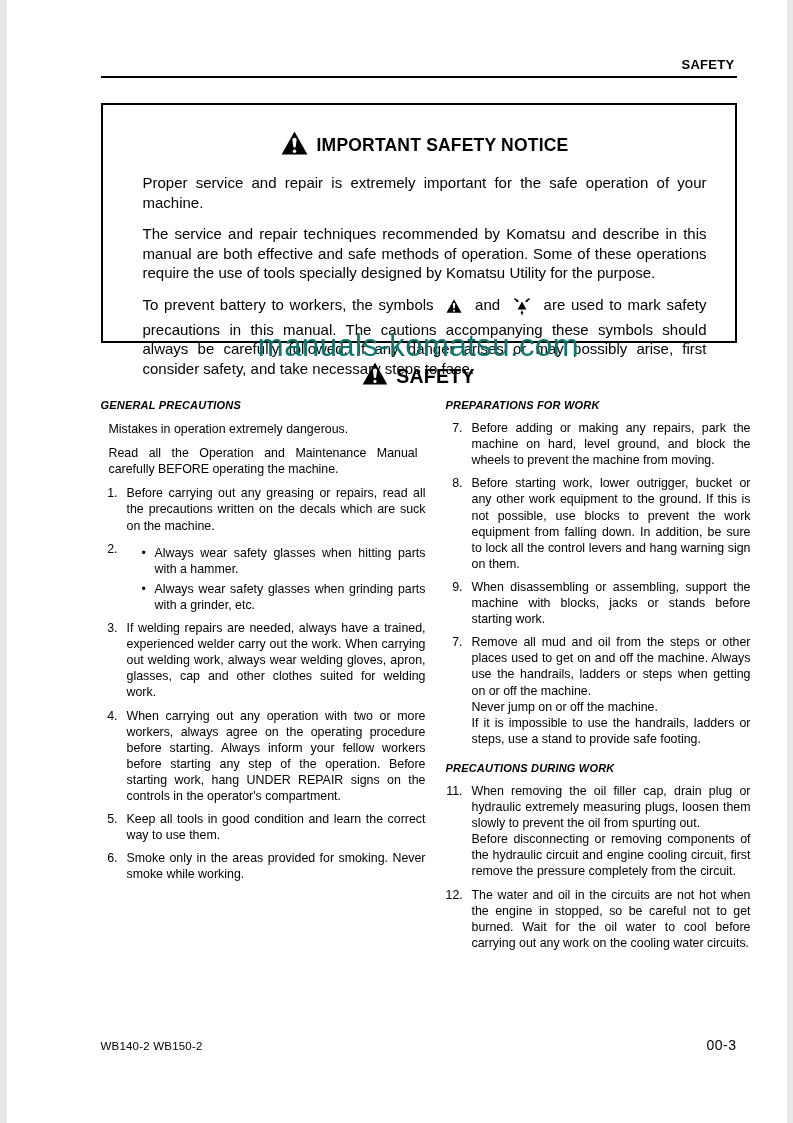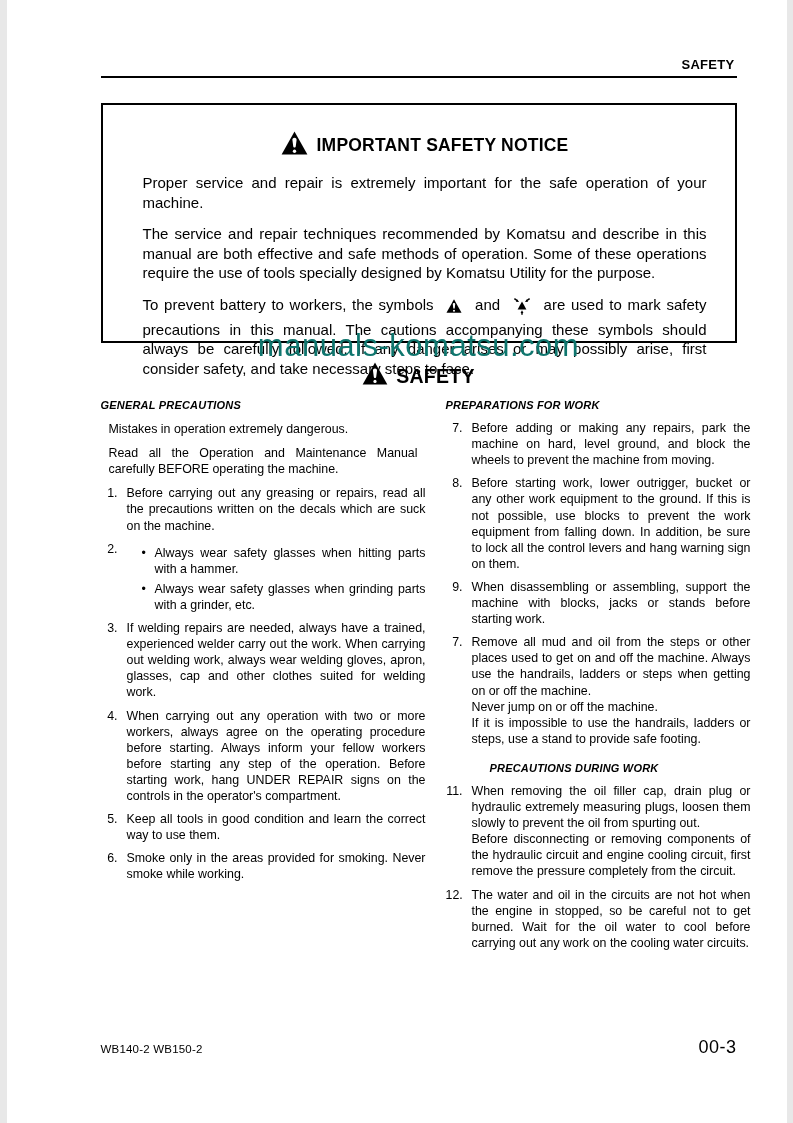--- a/index.html
+++ b/index.html
@@ -93,7 +93,7 @@
     letter-spacing: 0.2px;
     font-style: italic;
   }
-  h3.section.sec2 { margin-top: 13px; margin-left: 44px; }
+  h3.section.sec2 { margin-top: 13px; }
   .intro p { margin: 8px; text-align: justify; }
 
   .item { display: flex; margin-top: 7px; }

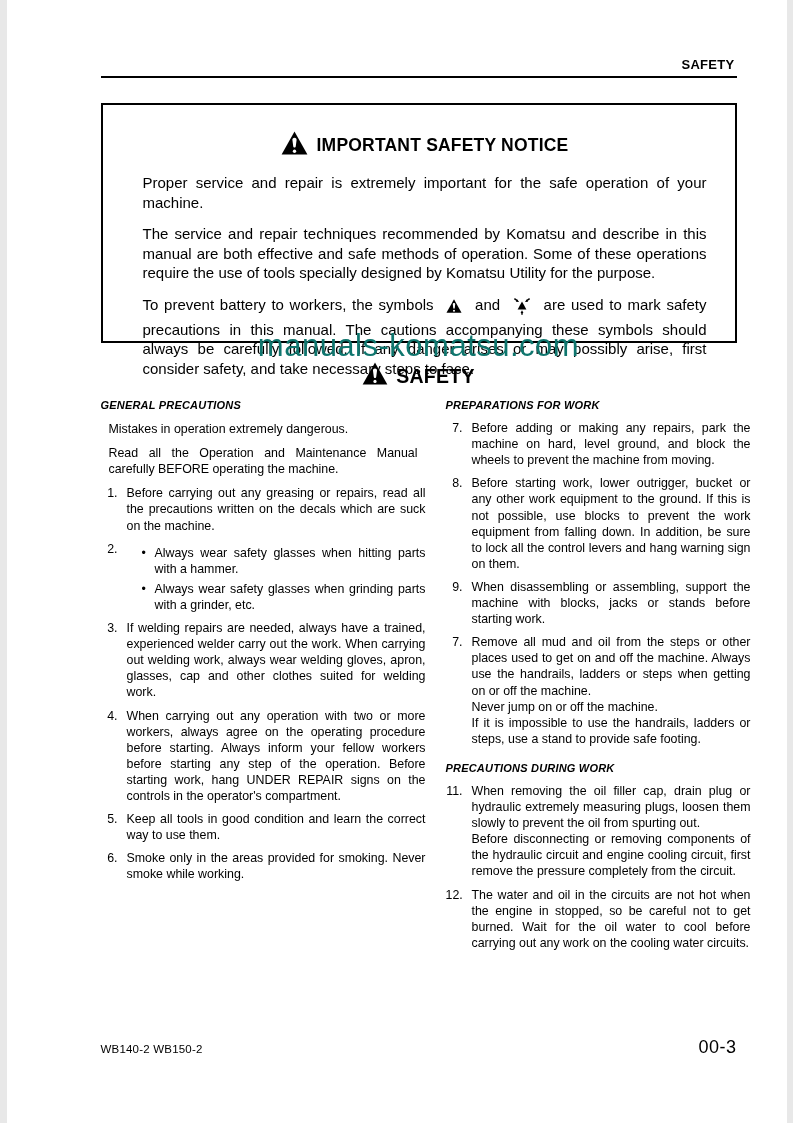--- a/index.html
+++ b/index.html
@@ -122,7 +122,7 @@
     gap: 18px;
   }
   .model { font-size: 11.5px; letter-spacing: 0.2px; }
-  .pagenum { font-size: 18px; letter-spacing: 0.5px; }
+  .pagenum { font-size: 14px; letter-spacing: 0.5px; }
 
   svg { display: block; }
   .inline-icon svg, .tri-wrap svg { display: inline-block; }

